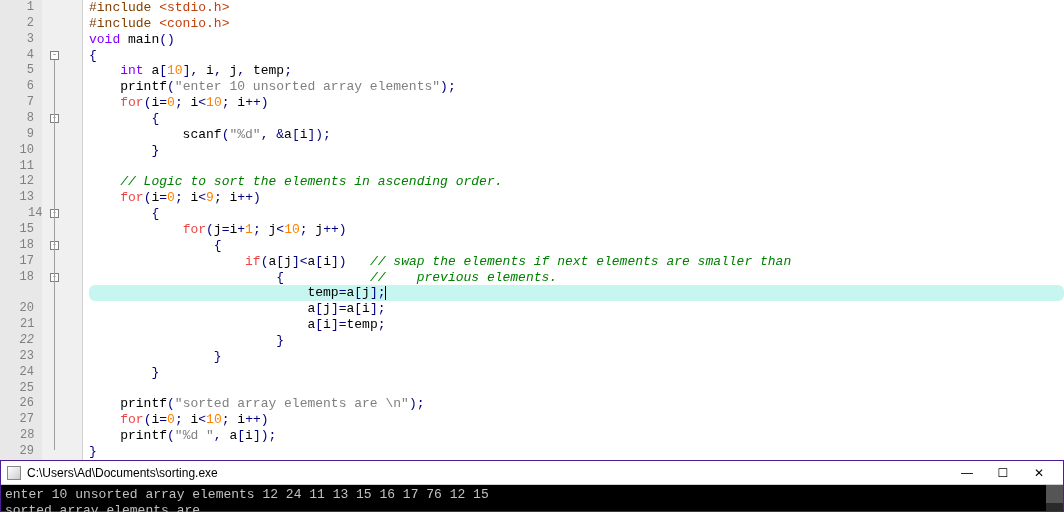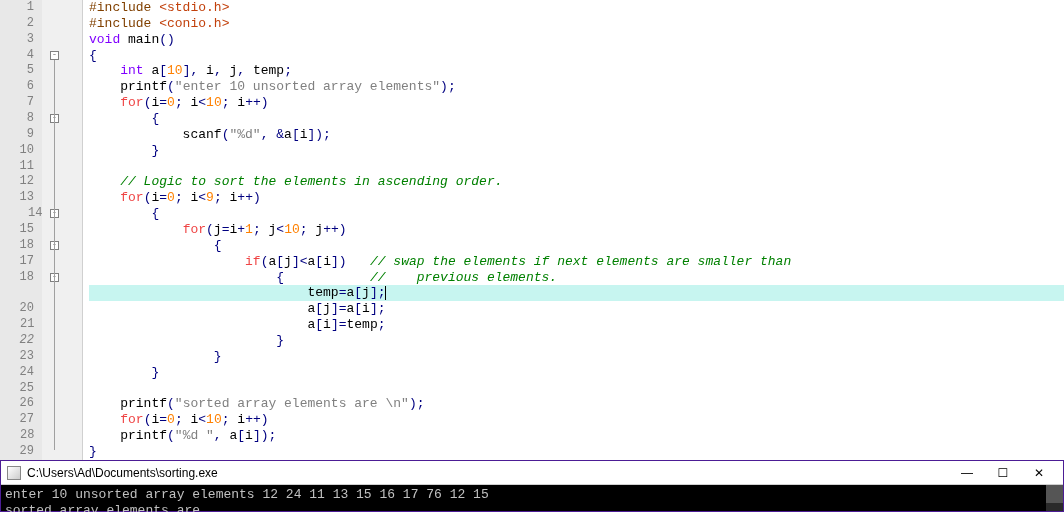--- a/index.html
+++ b/index.html
@@ -74,6 +74,7 @@
     }
     .hl {
       background: #c7f5f0;
+      border-radius: 6px;
     }
     .tk-preproc { color: #804000; }
     .tk-kw { color: #ef4444; }

